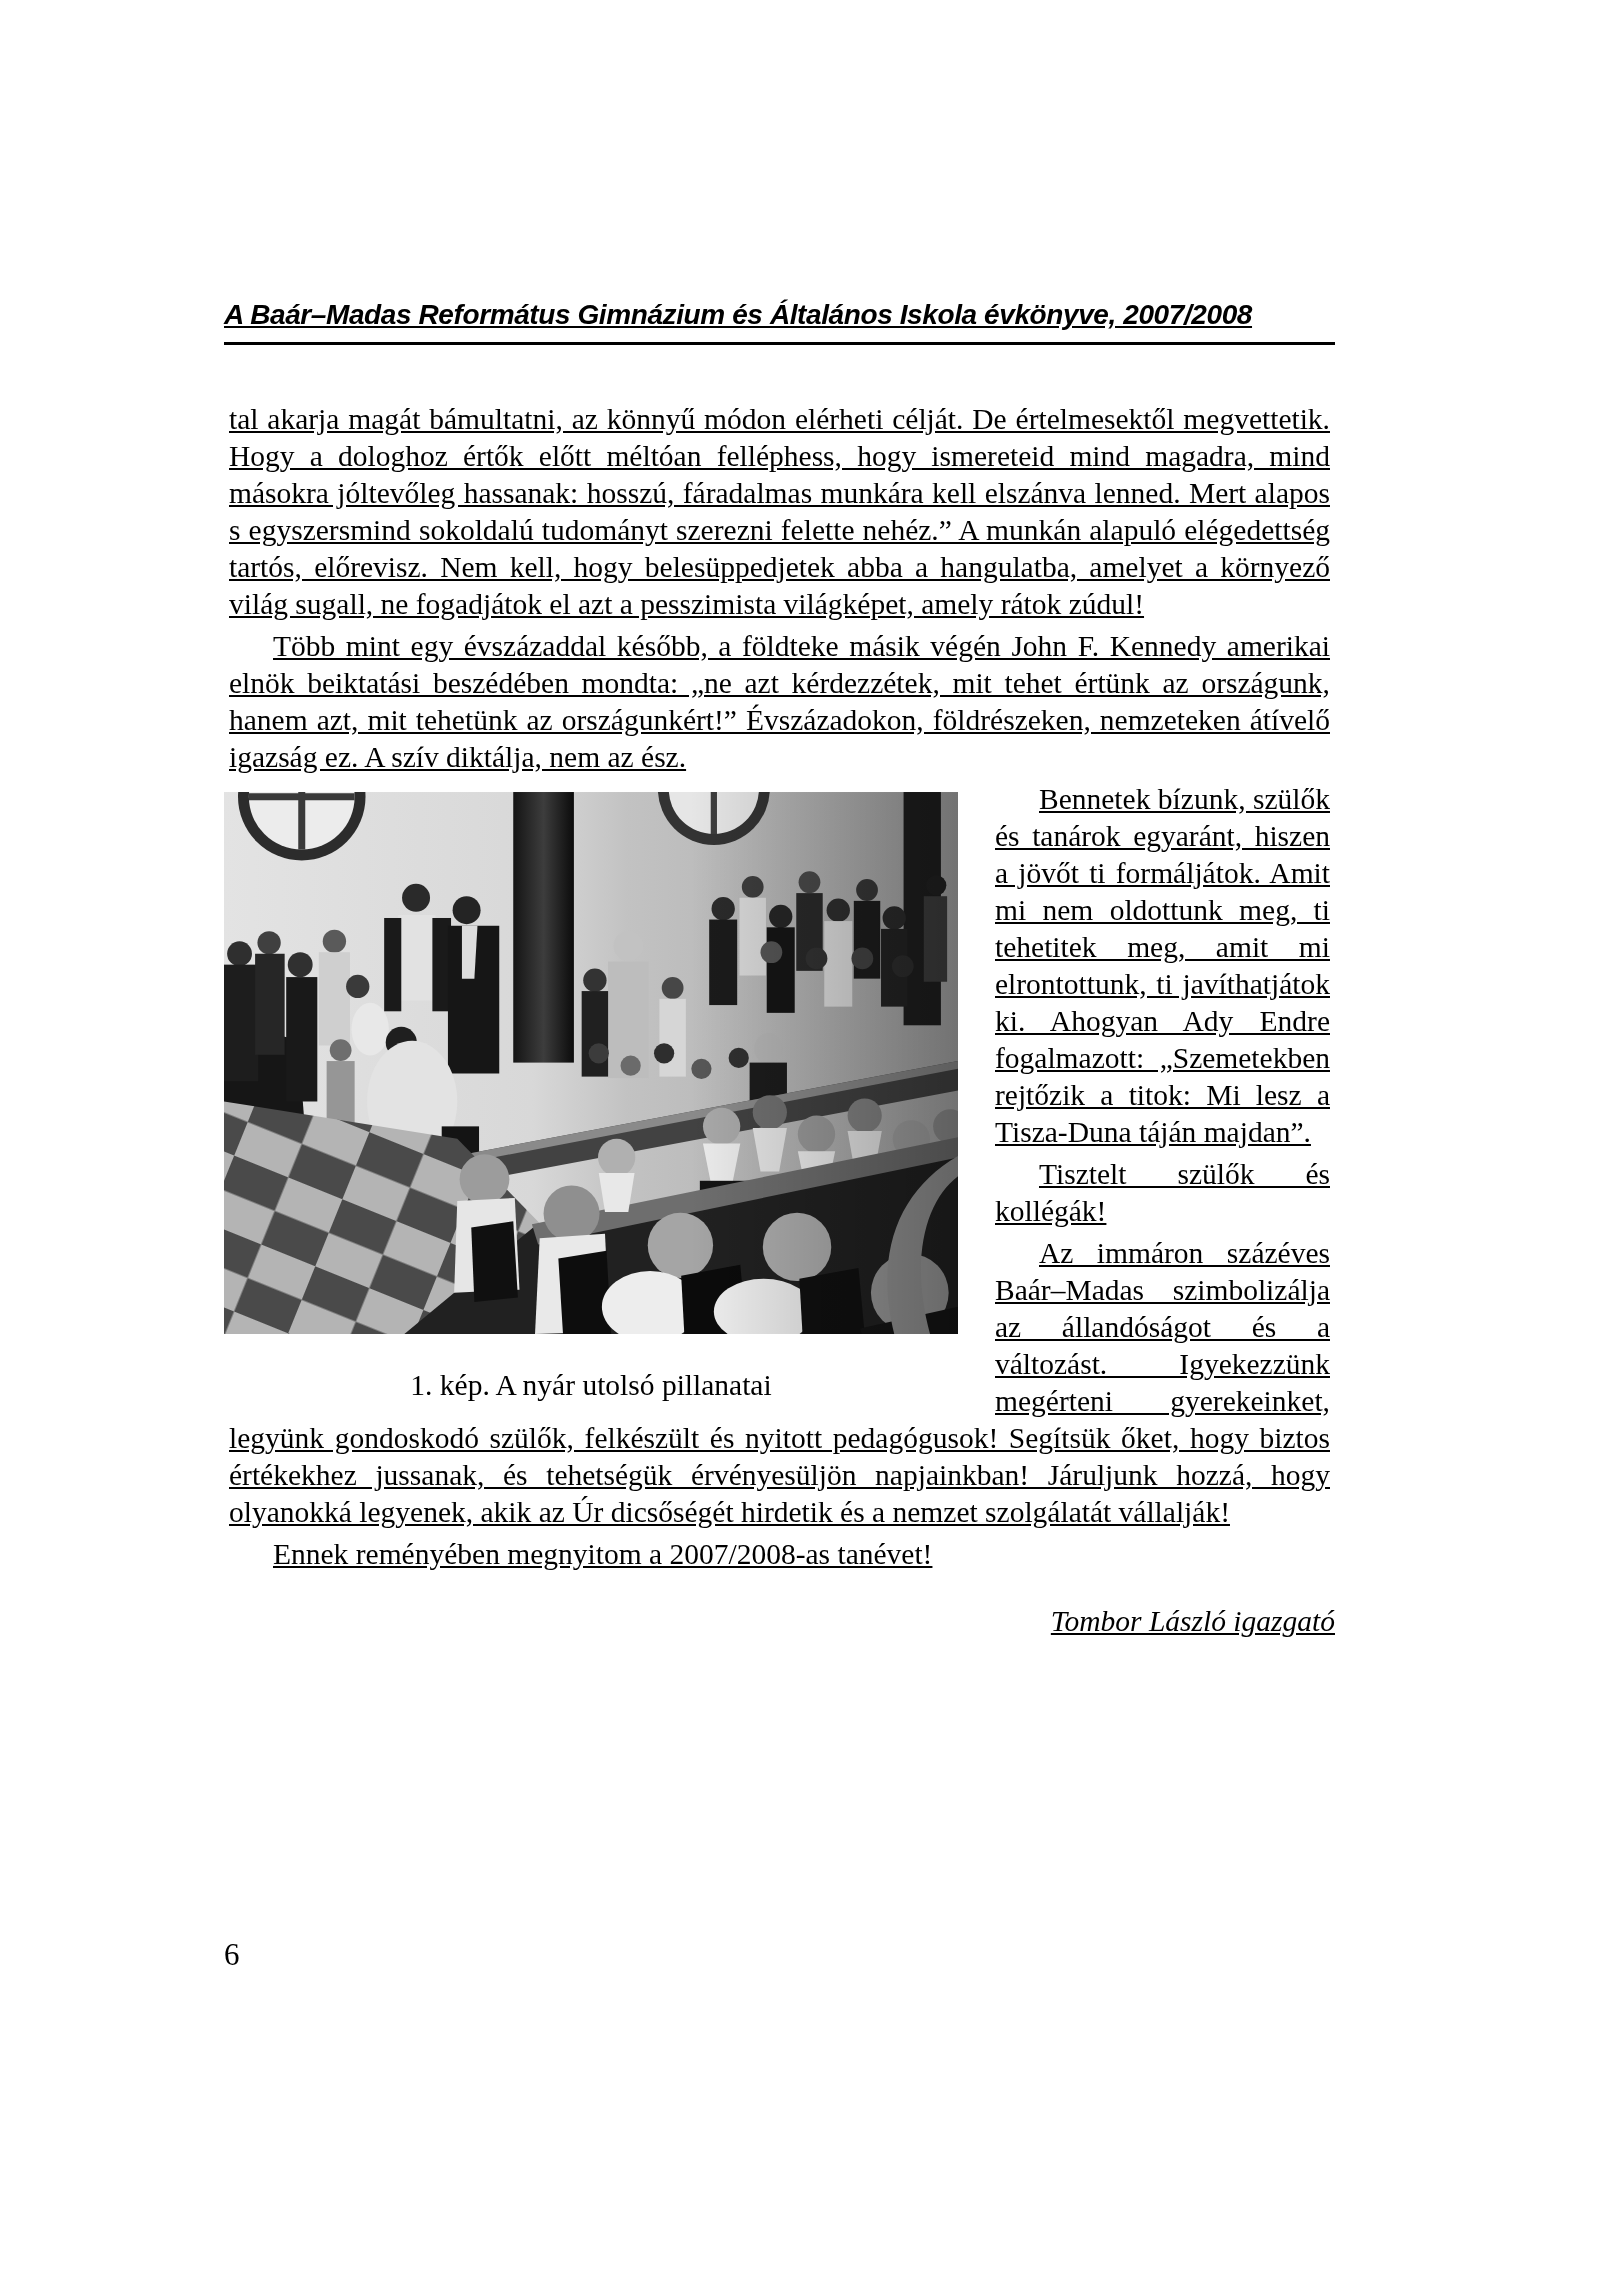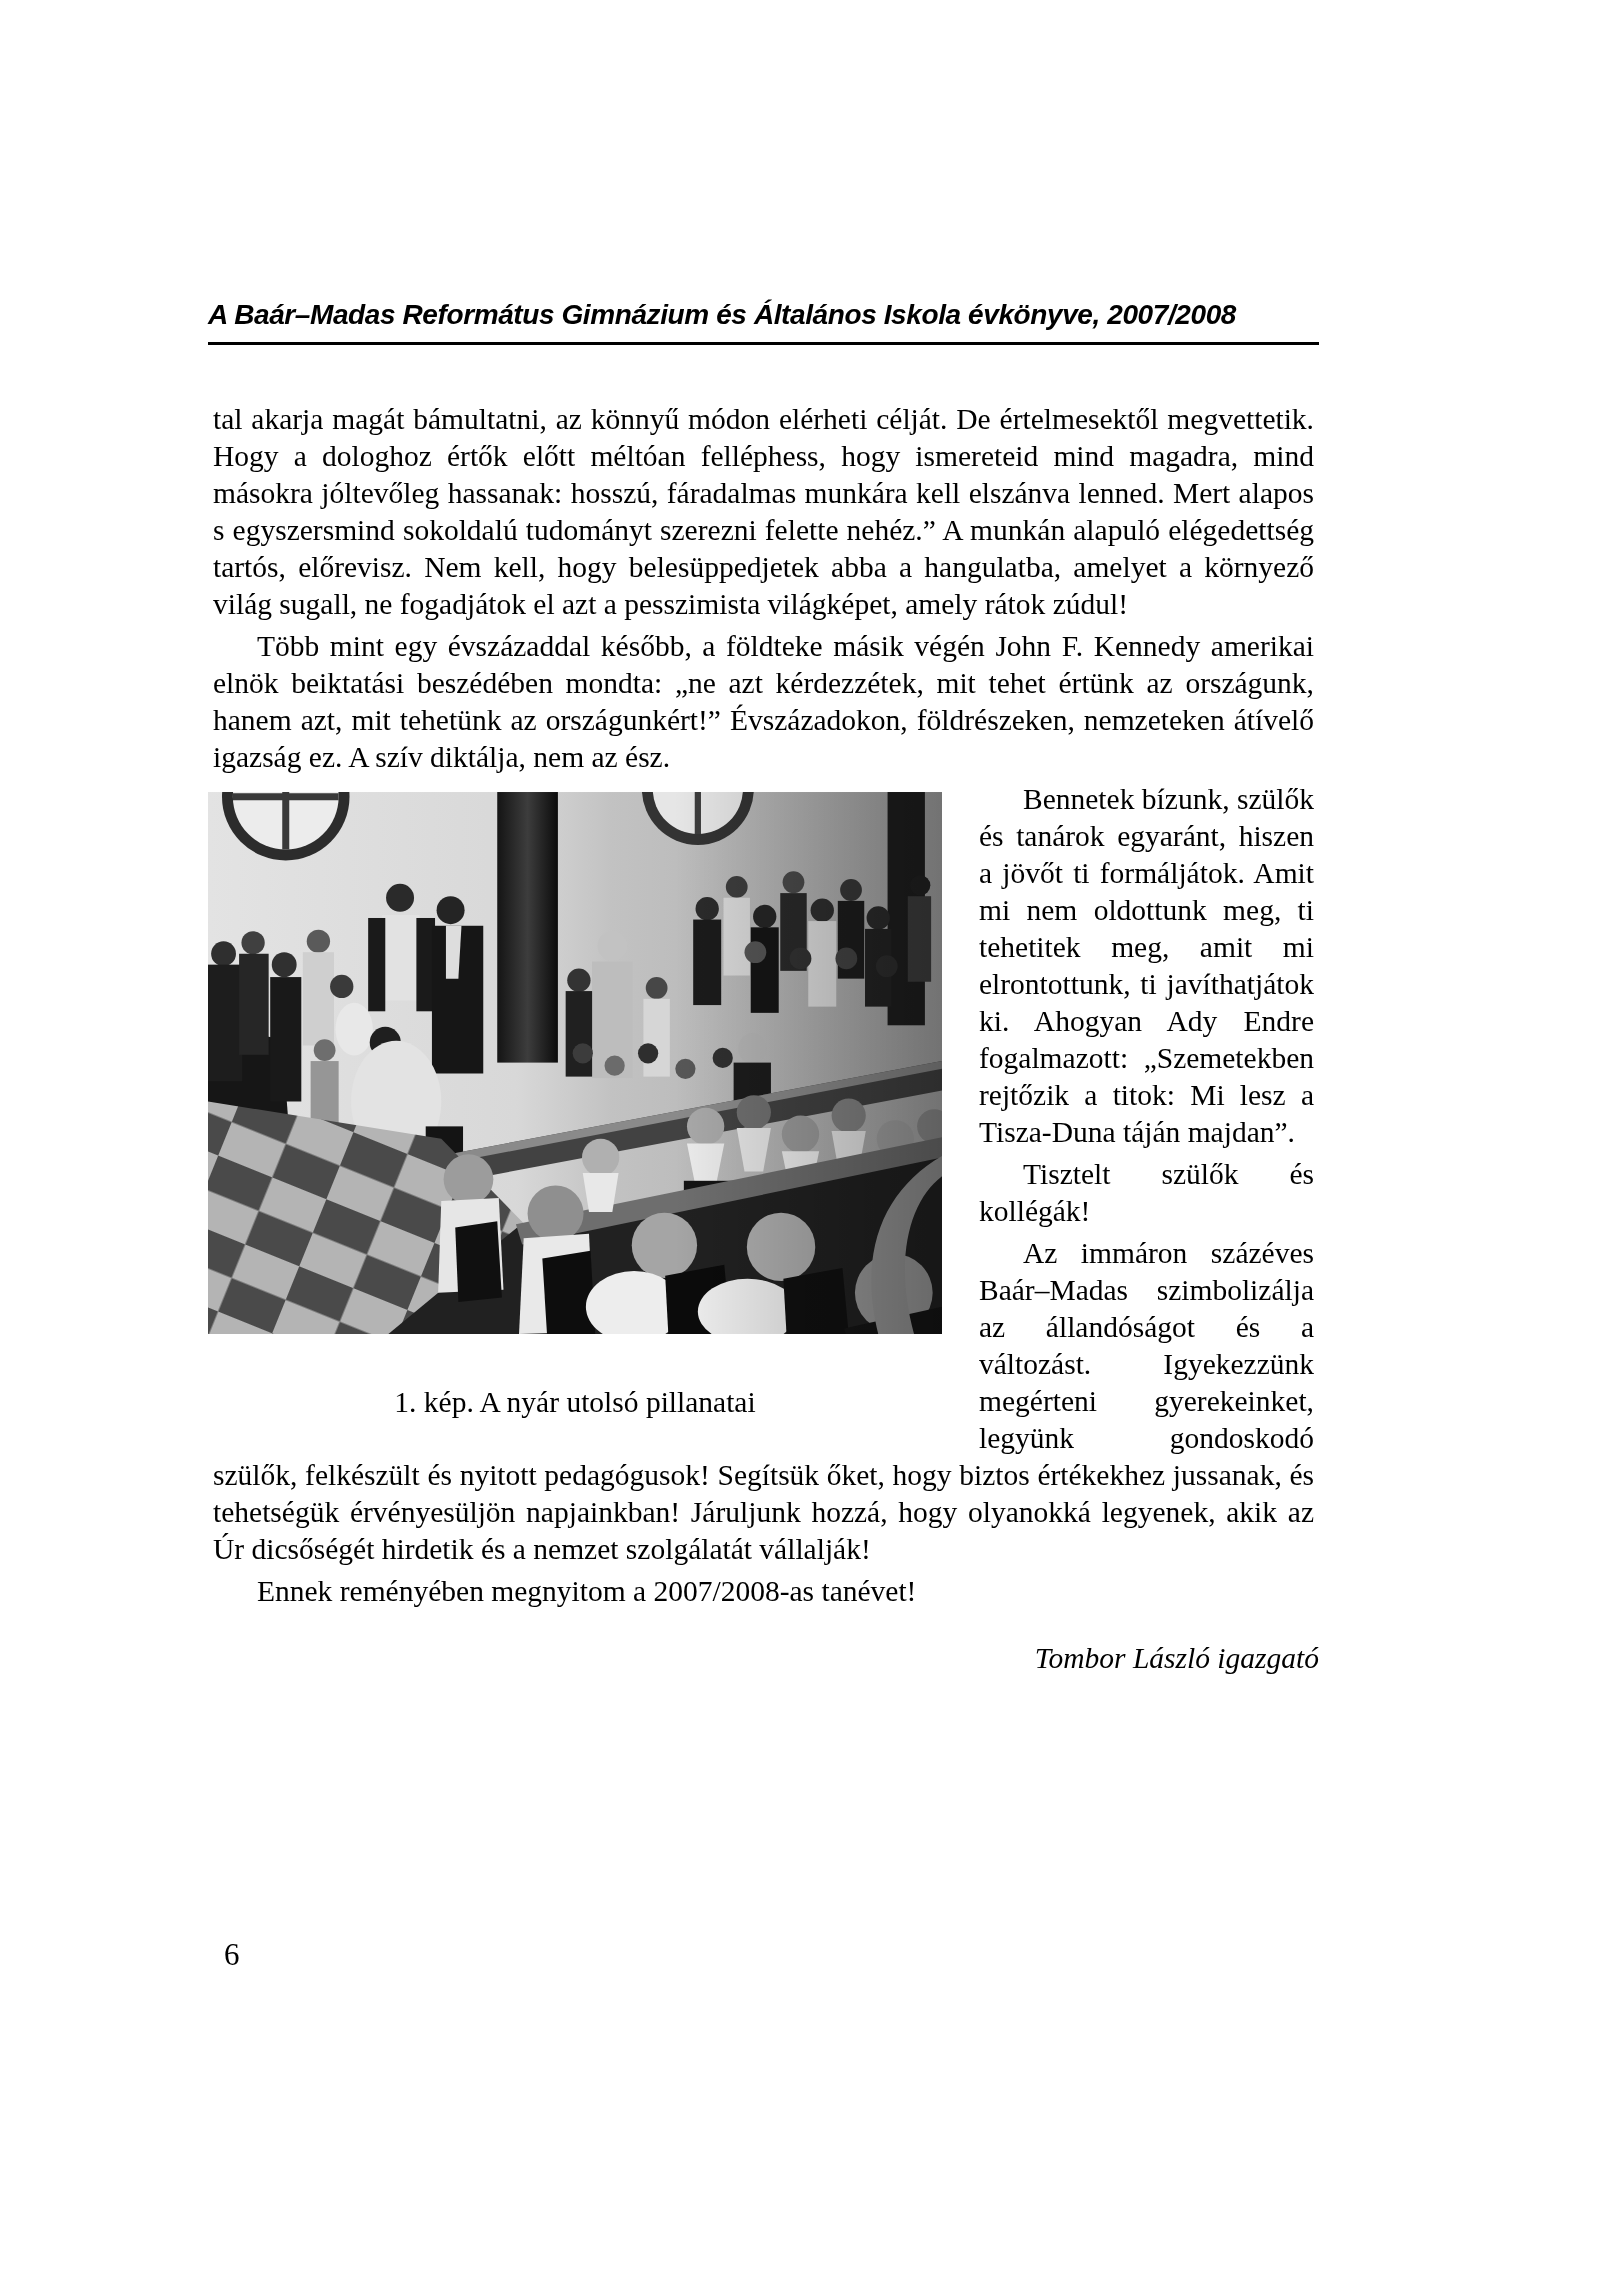--- a/index.html
+++ b/index.html
@@ -15,9 +15,10 @@
   }
   .content {
     position: absolute;
-    left: 208px;
+    left: 224px;
     top: 298px;
     width: 1111px;
+    text-decoration: underline;
   }
   .running-header {
     font-family: "Liberation Sans", sans-serif;

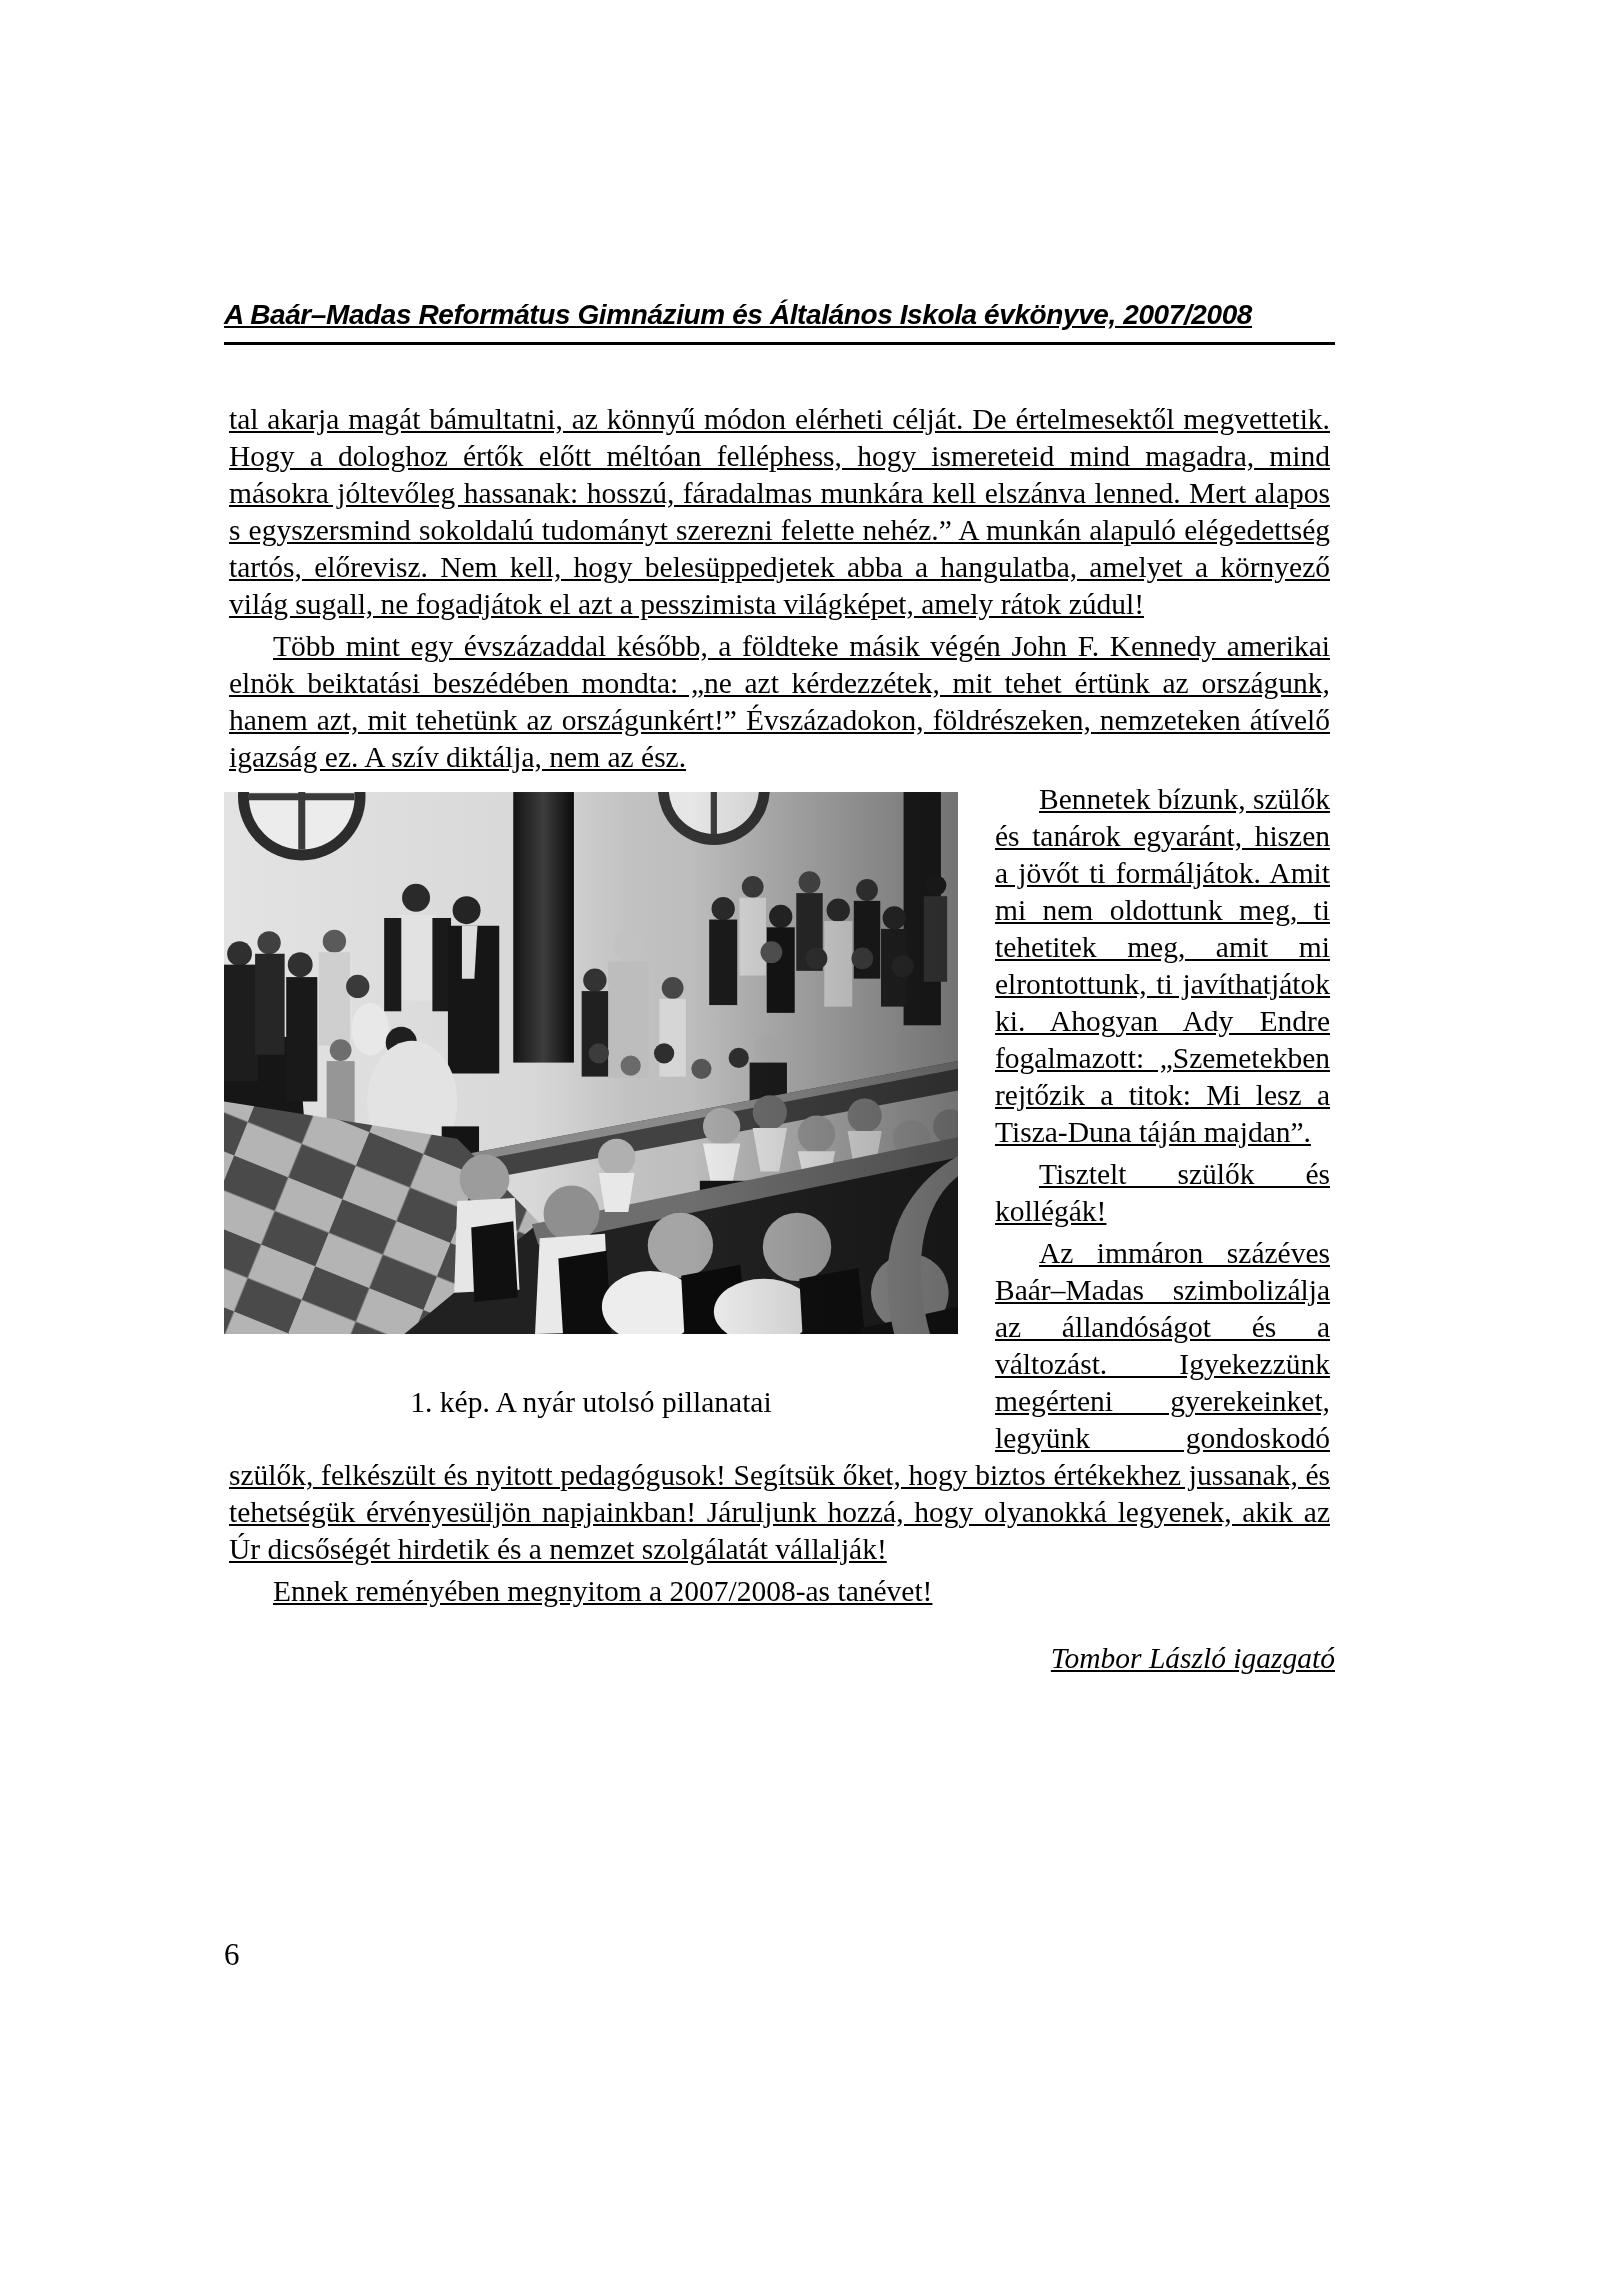--- a/index.html
+++ b/index.html
@@ -49,7 +49,7 @@
   }
   .figure svg { display: block; width: 734px; height: 542px; }
   .figure .caption {
-    margin-top: 50px;
+    margin-top: 33px;
     text-align: center;
     text-indent: 0;
     font-size: 29.5px;

